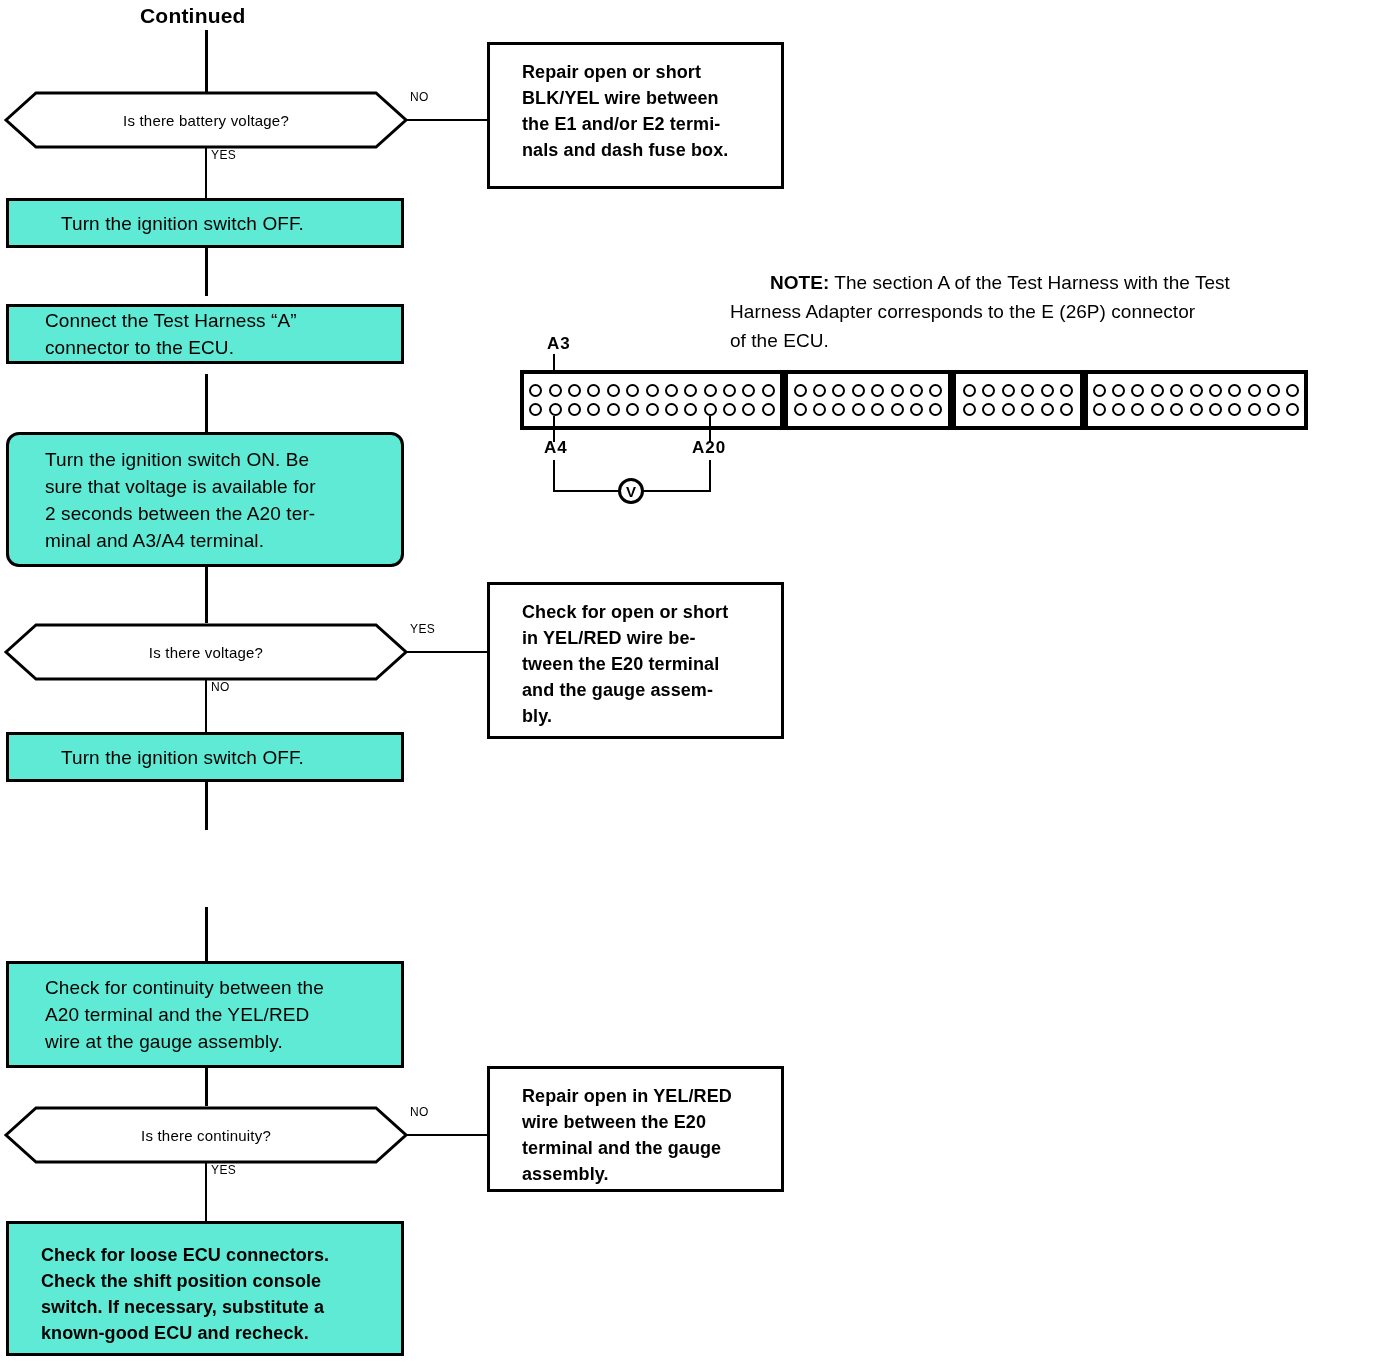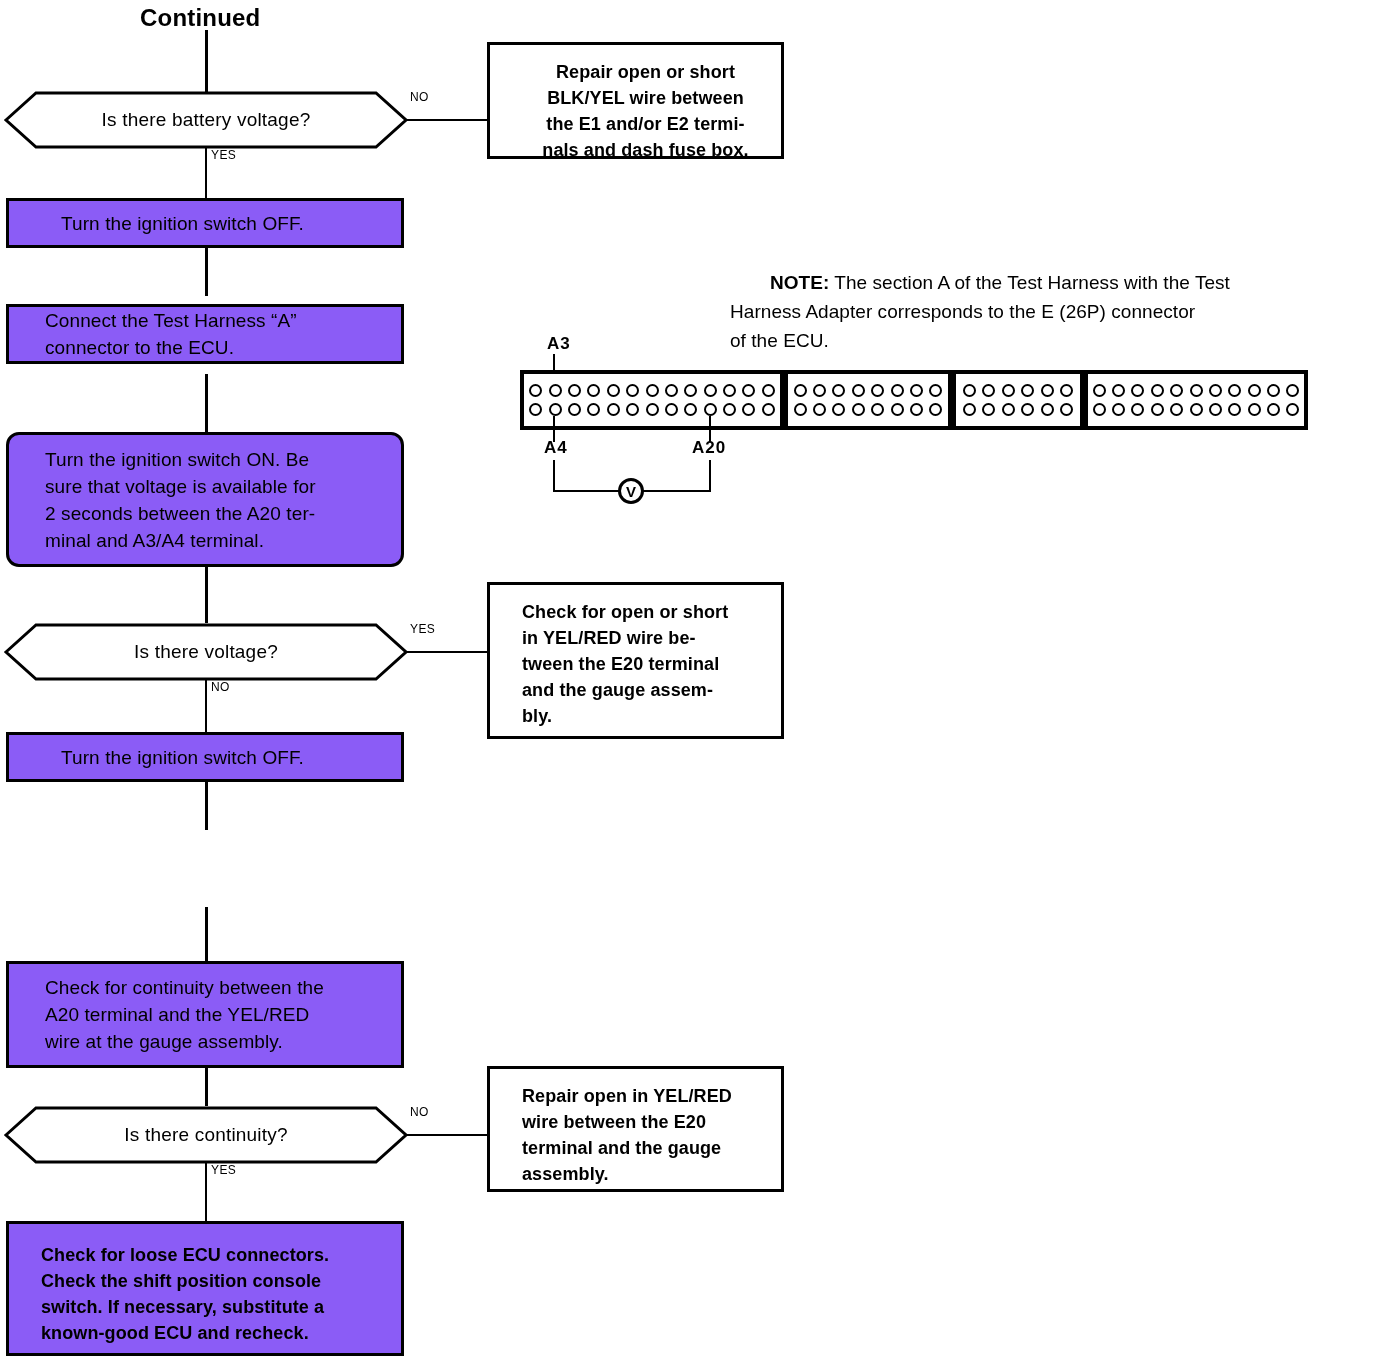--- a/index.html
+++ b/index.html
@@ -86,7 +86,7 @@
   .heading {
     position: absolute;
     font-weight: bold;
-    font-size: 24px;
+    font-size: 21px;
     letter-spacing: 0.2px;
   }
 

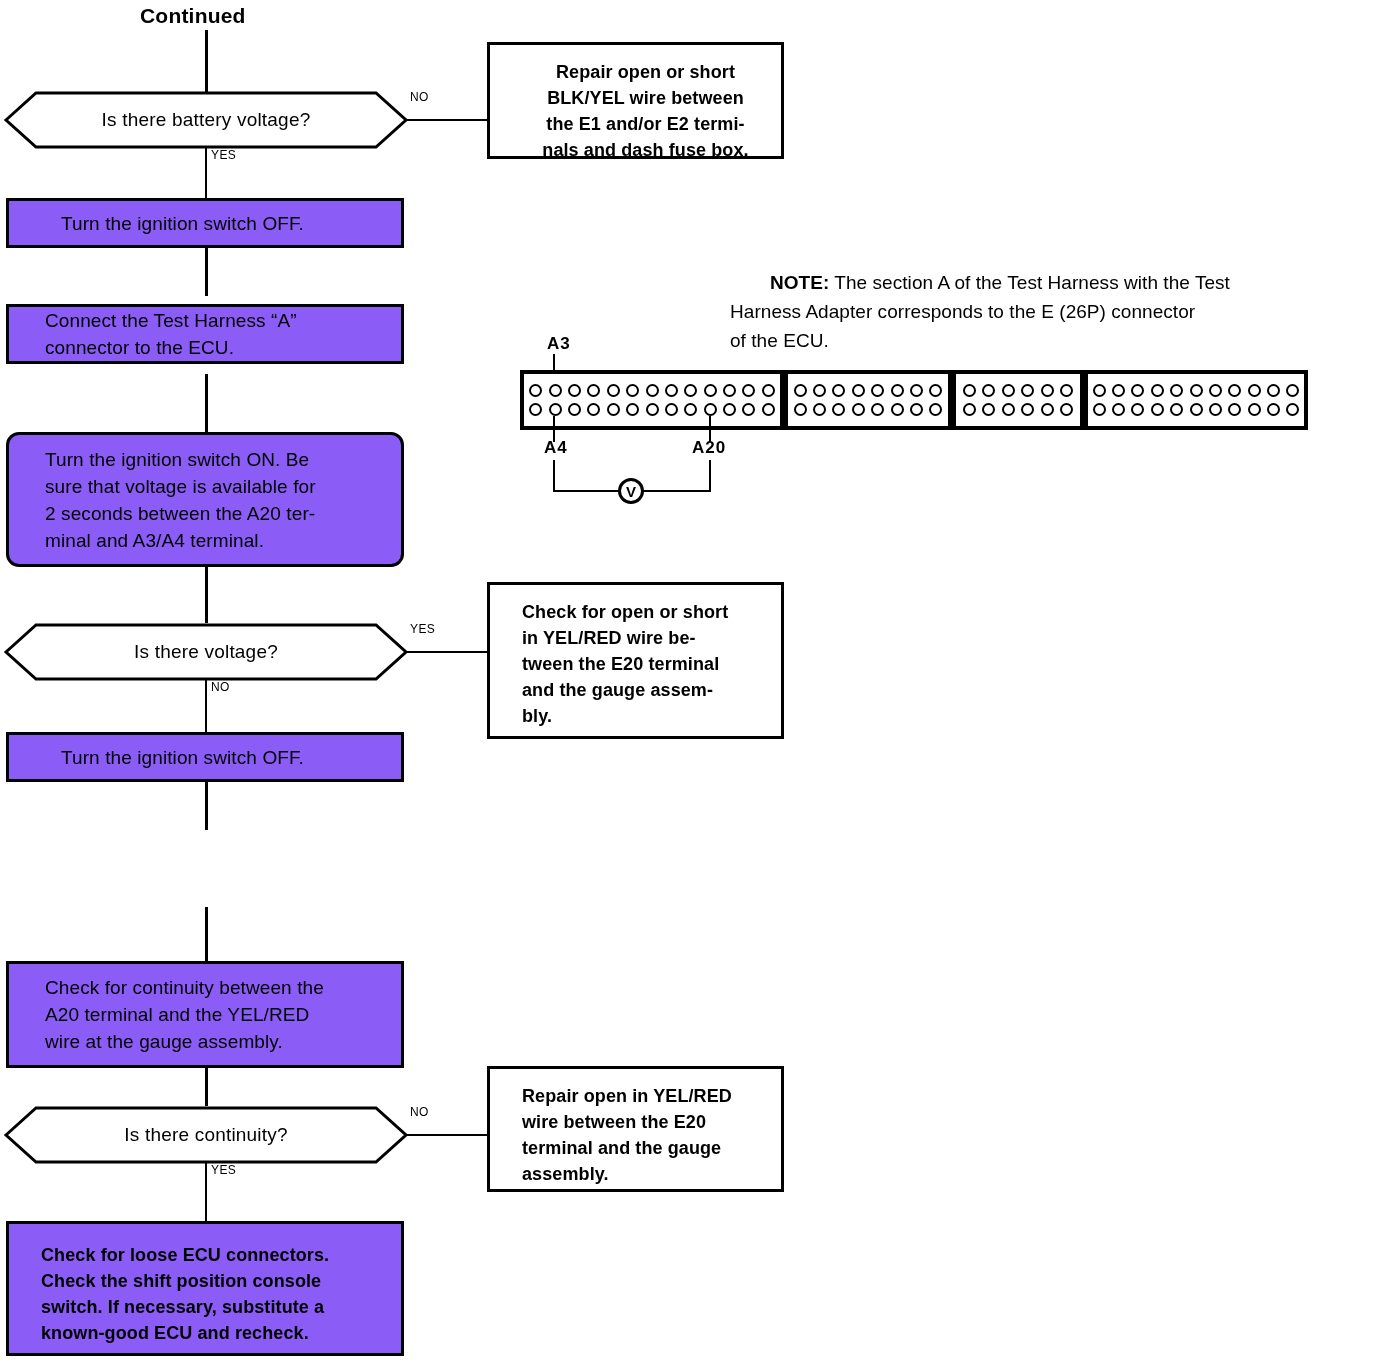--- a/index.html
+++ b/index.html
@@ -169,7 +169,7 @@
   <div class="thinline-v" style="left:205px; top:148px; height:50px;"></div>
   <div class="branch-label" style="left:211px; top:148px;">YES</div>
 
-  <div class="action-box" style="left:487px; top:42px; width:297px; height:117px;text-align:center;">
+  <div class="action-box" style="left:487px; top:42px; width:297px; height:147px;">
     <div class="action-text">Repair open or short
 BLK/YEL wire between
 the E1 and/or E2 termi-

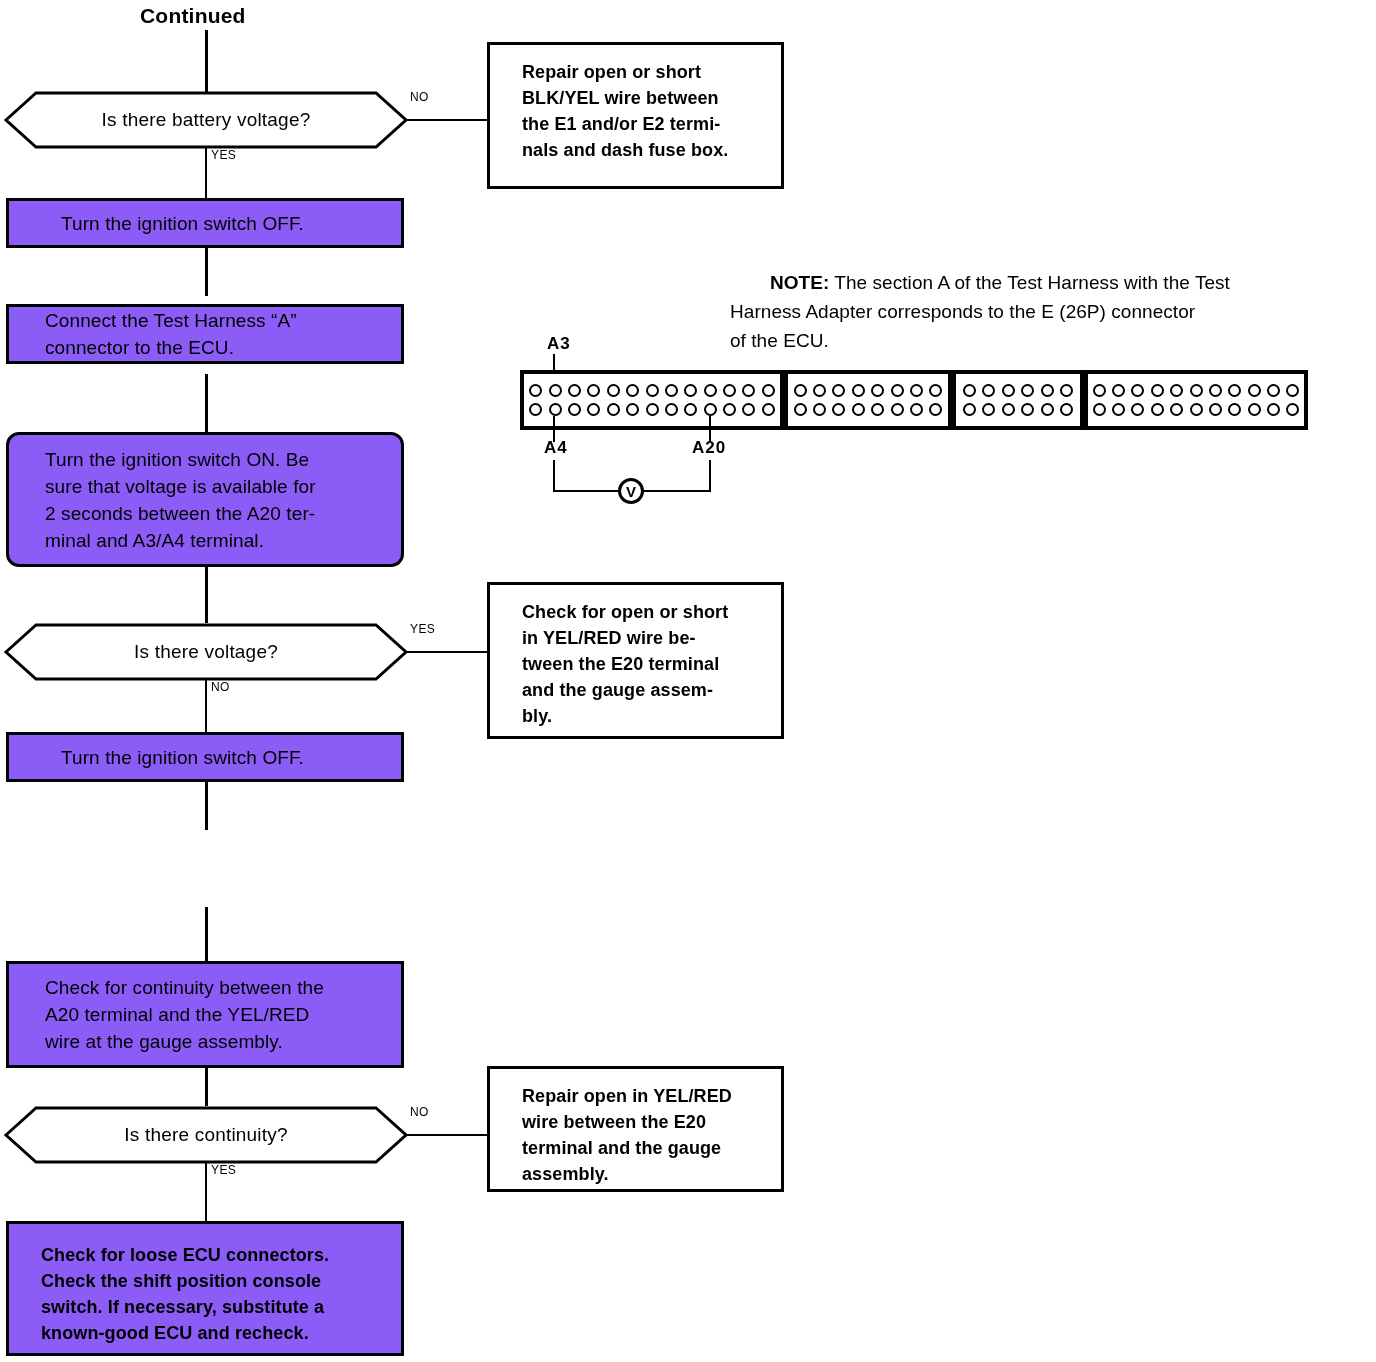--- a/index.html
+++ b/index.html
@@ -71,7 +71,7 @@
     display: flex;
     align-items: center;
     justify-content: center;
-    font-size: 19px;
+    font-size: 15px;
     letter-spacing: 0.2px;
   }
 

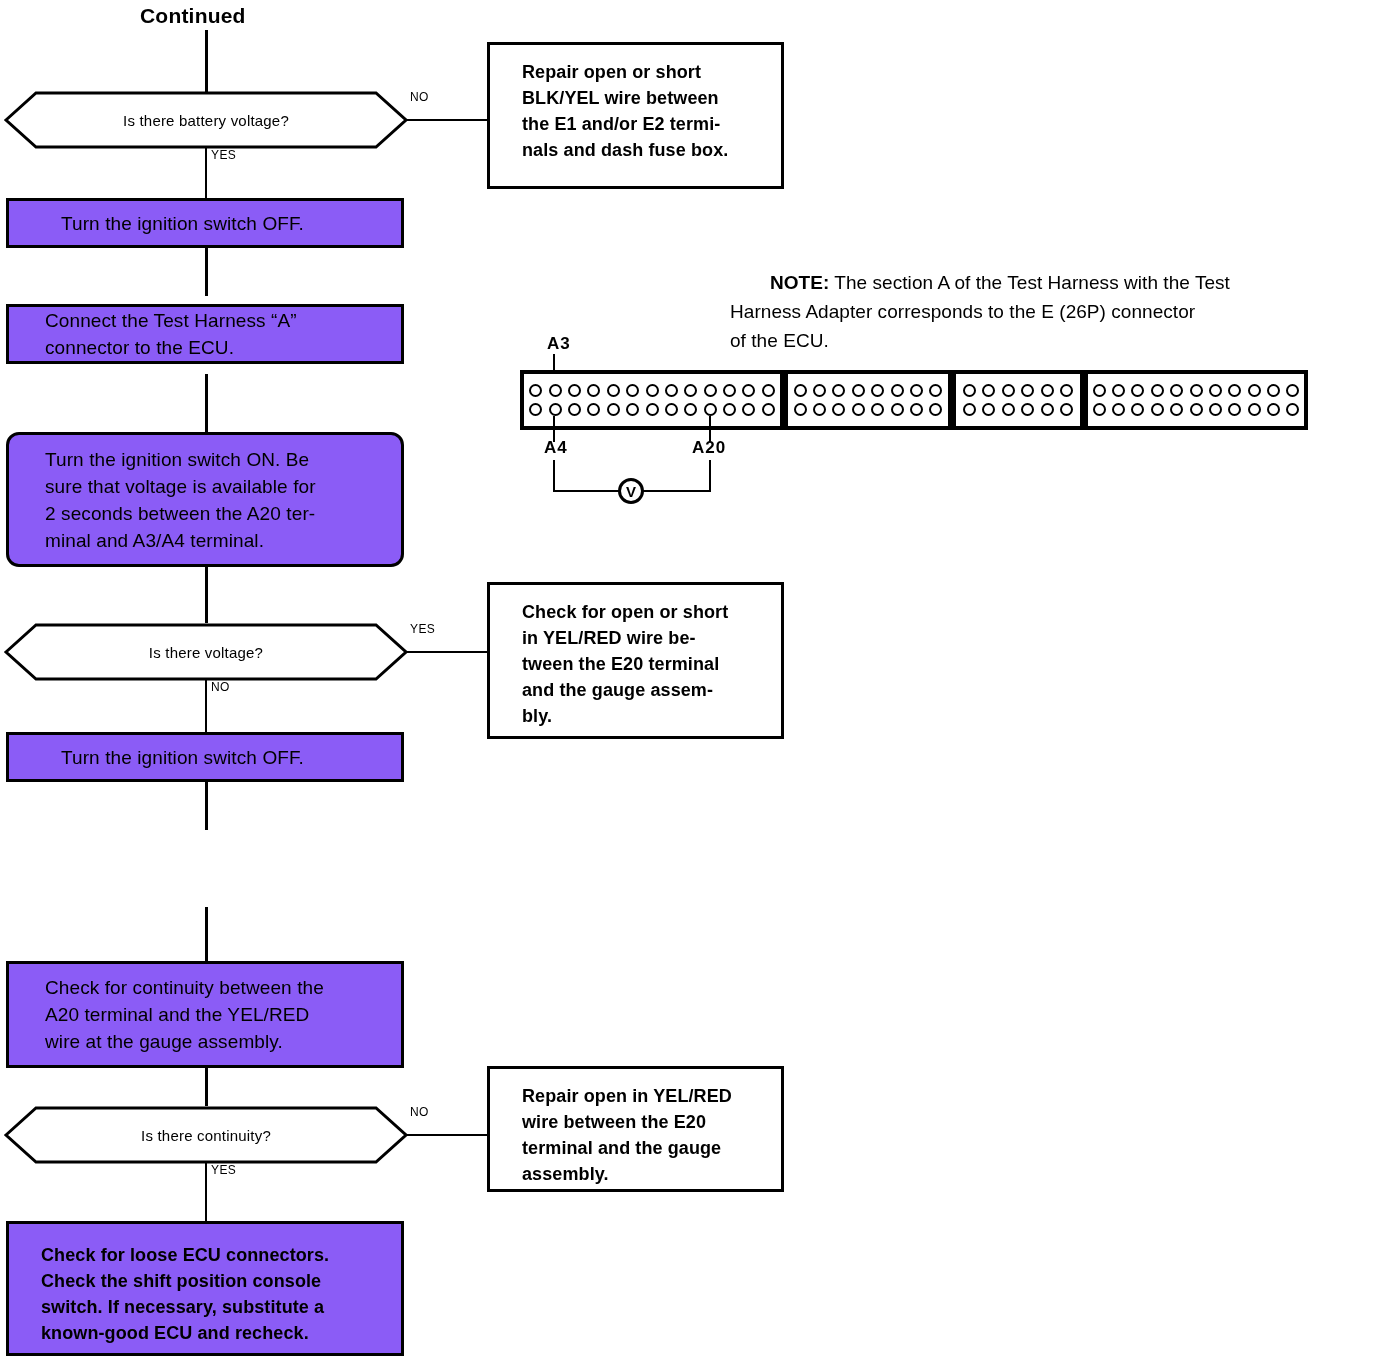--- a/index.html
+++ b/index.html
@@ -33,7 +33,7 @@
     position: absolute;
     box-sizing: border-box;
     border: 3px solid #000;
-    background: #8b5cf6;
+    background: #5eead4;
     display: flex;
     align-items: center;
   }

